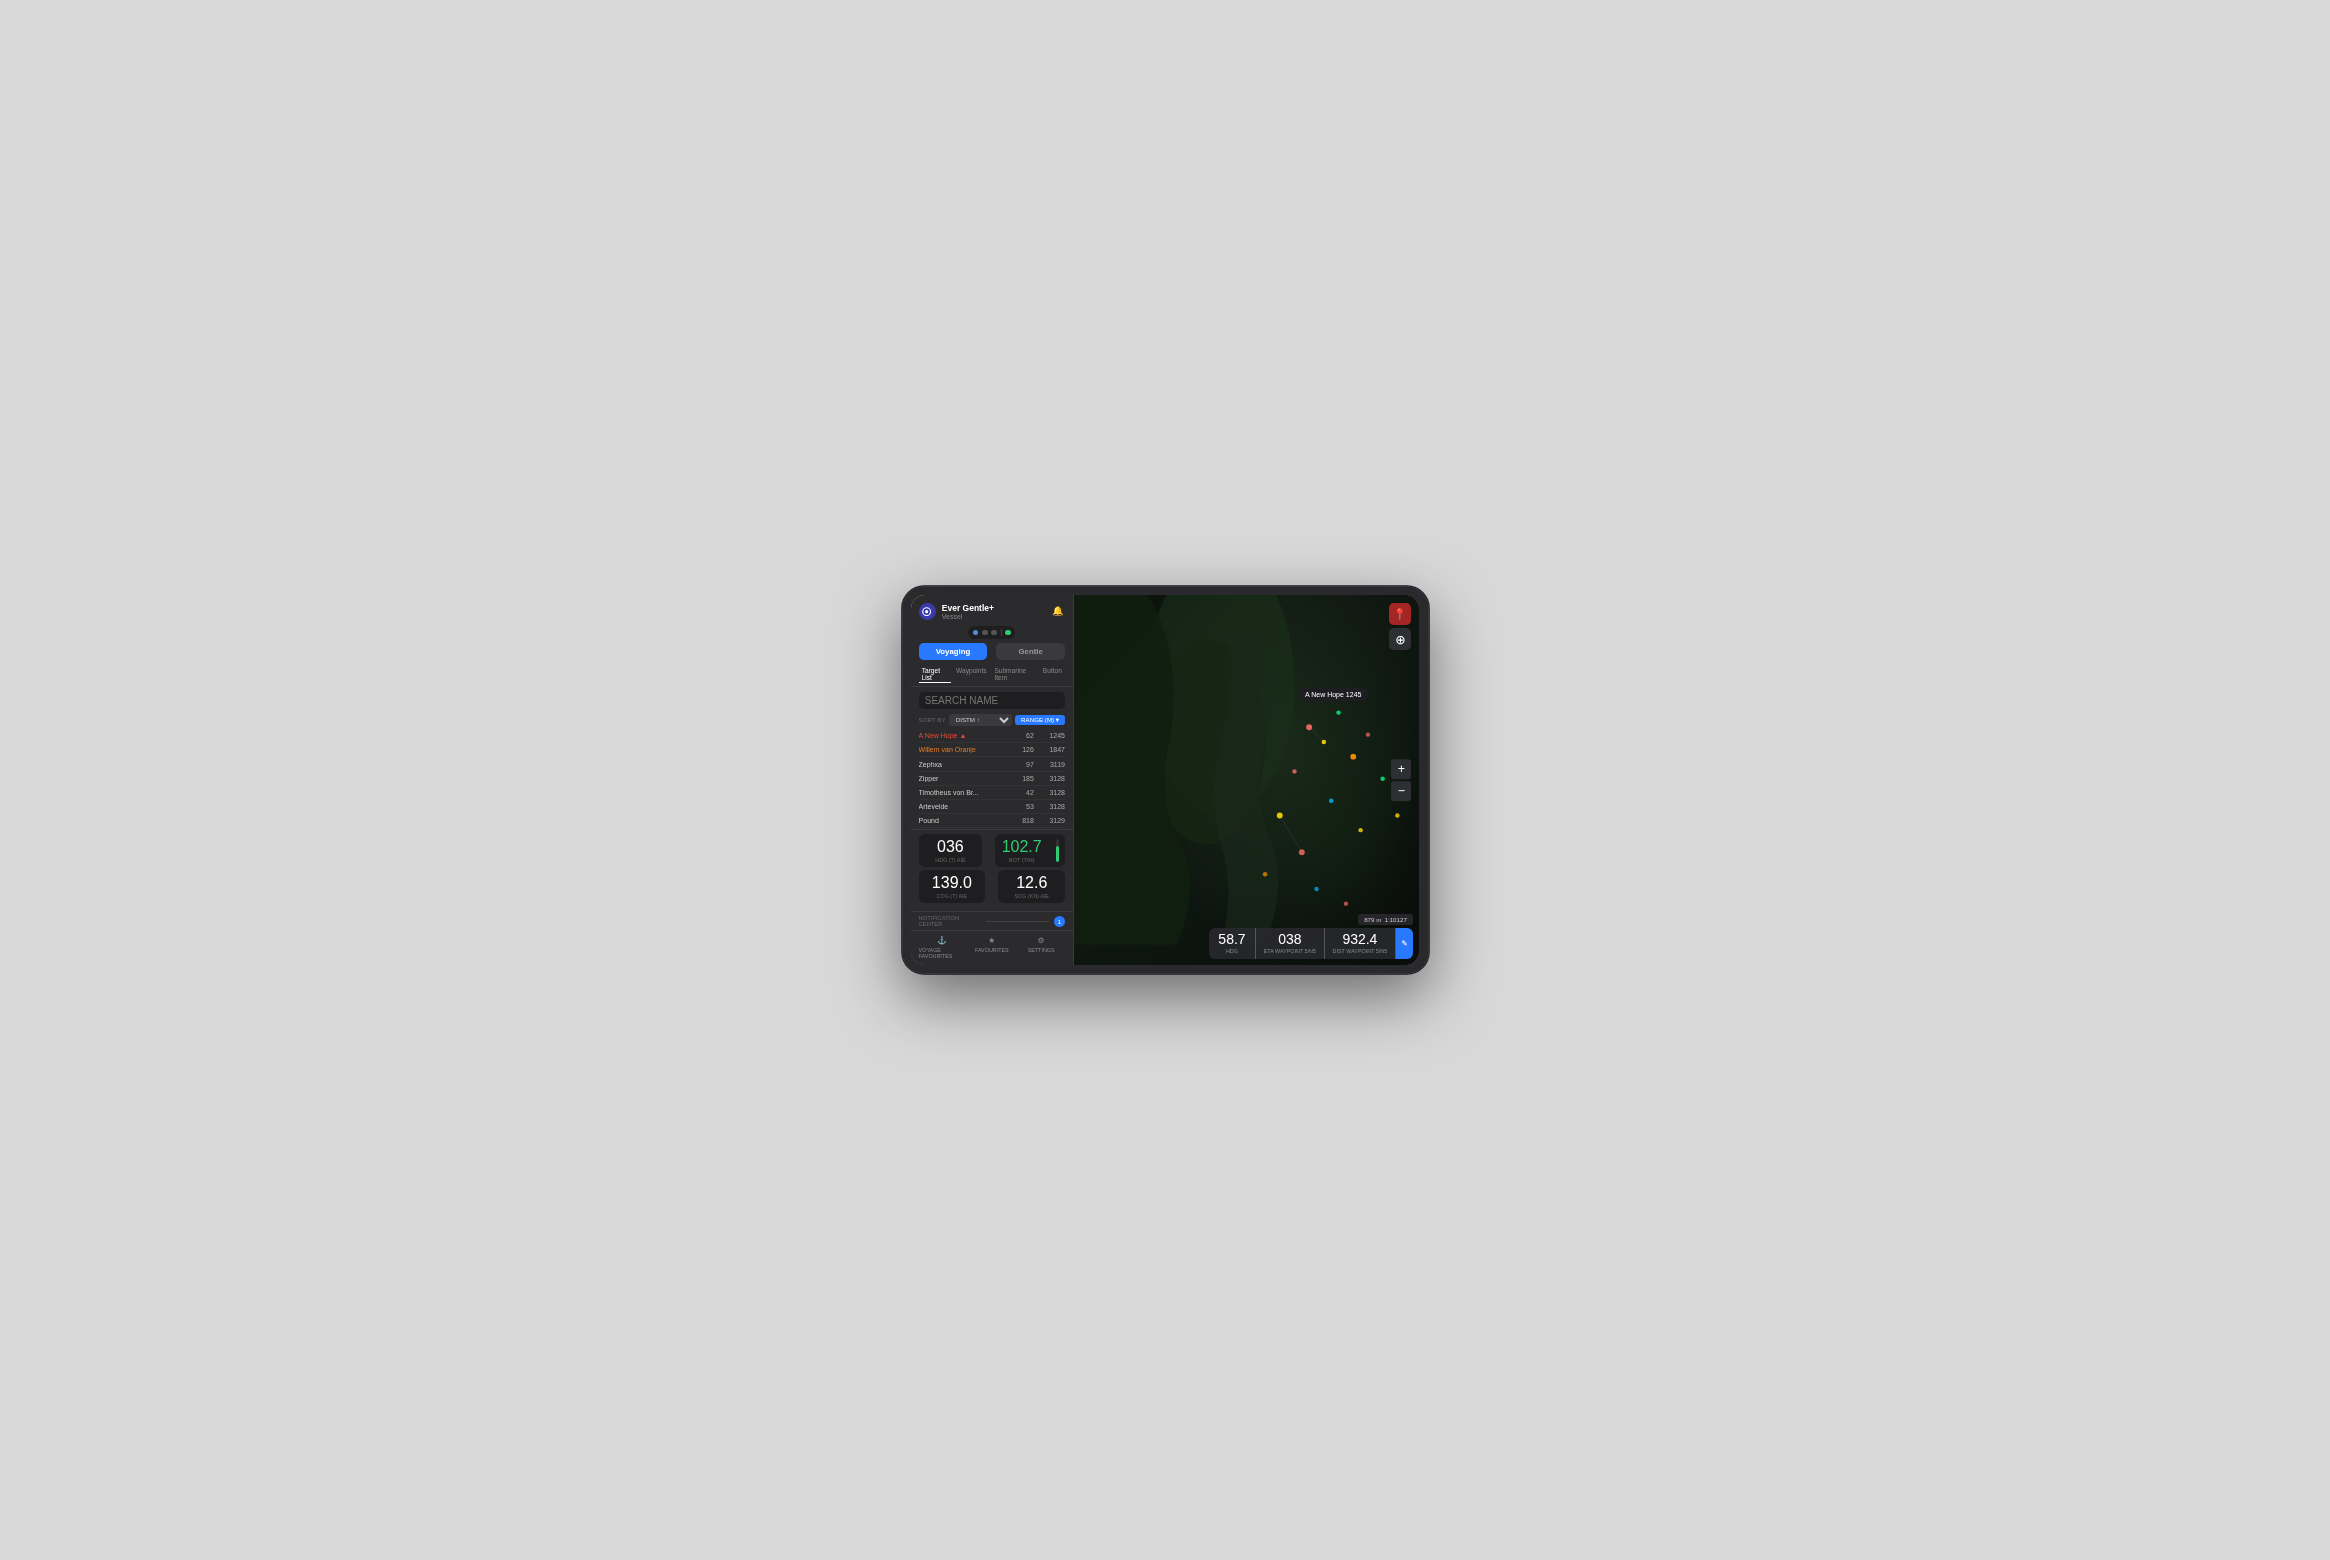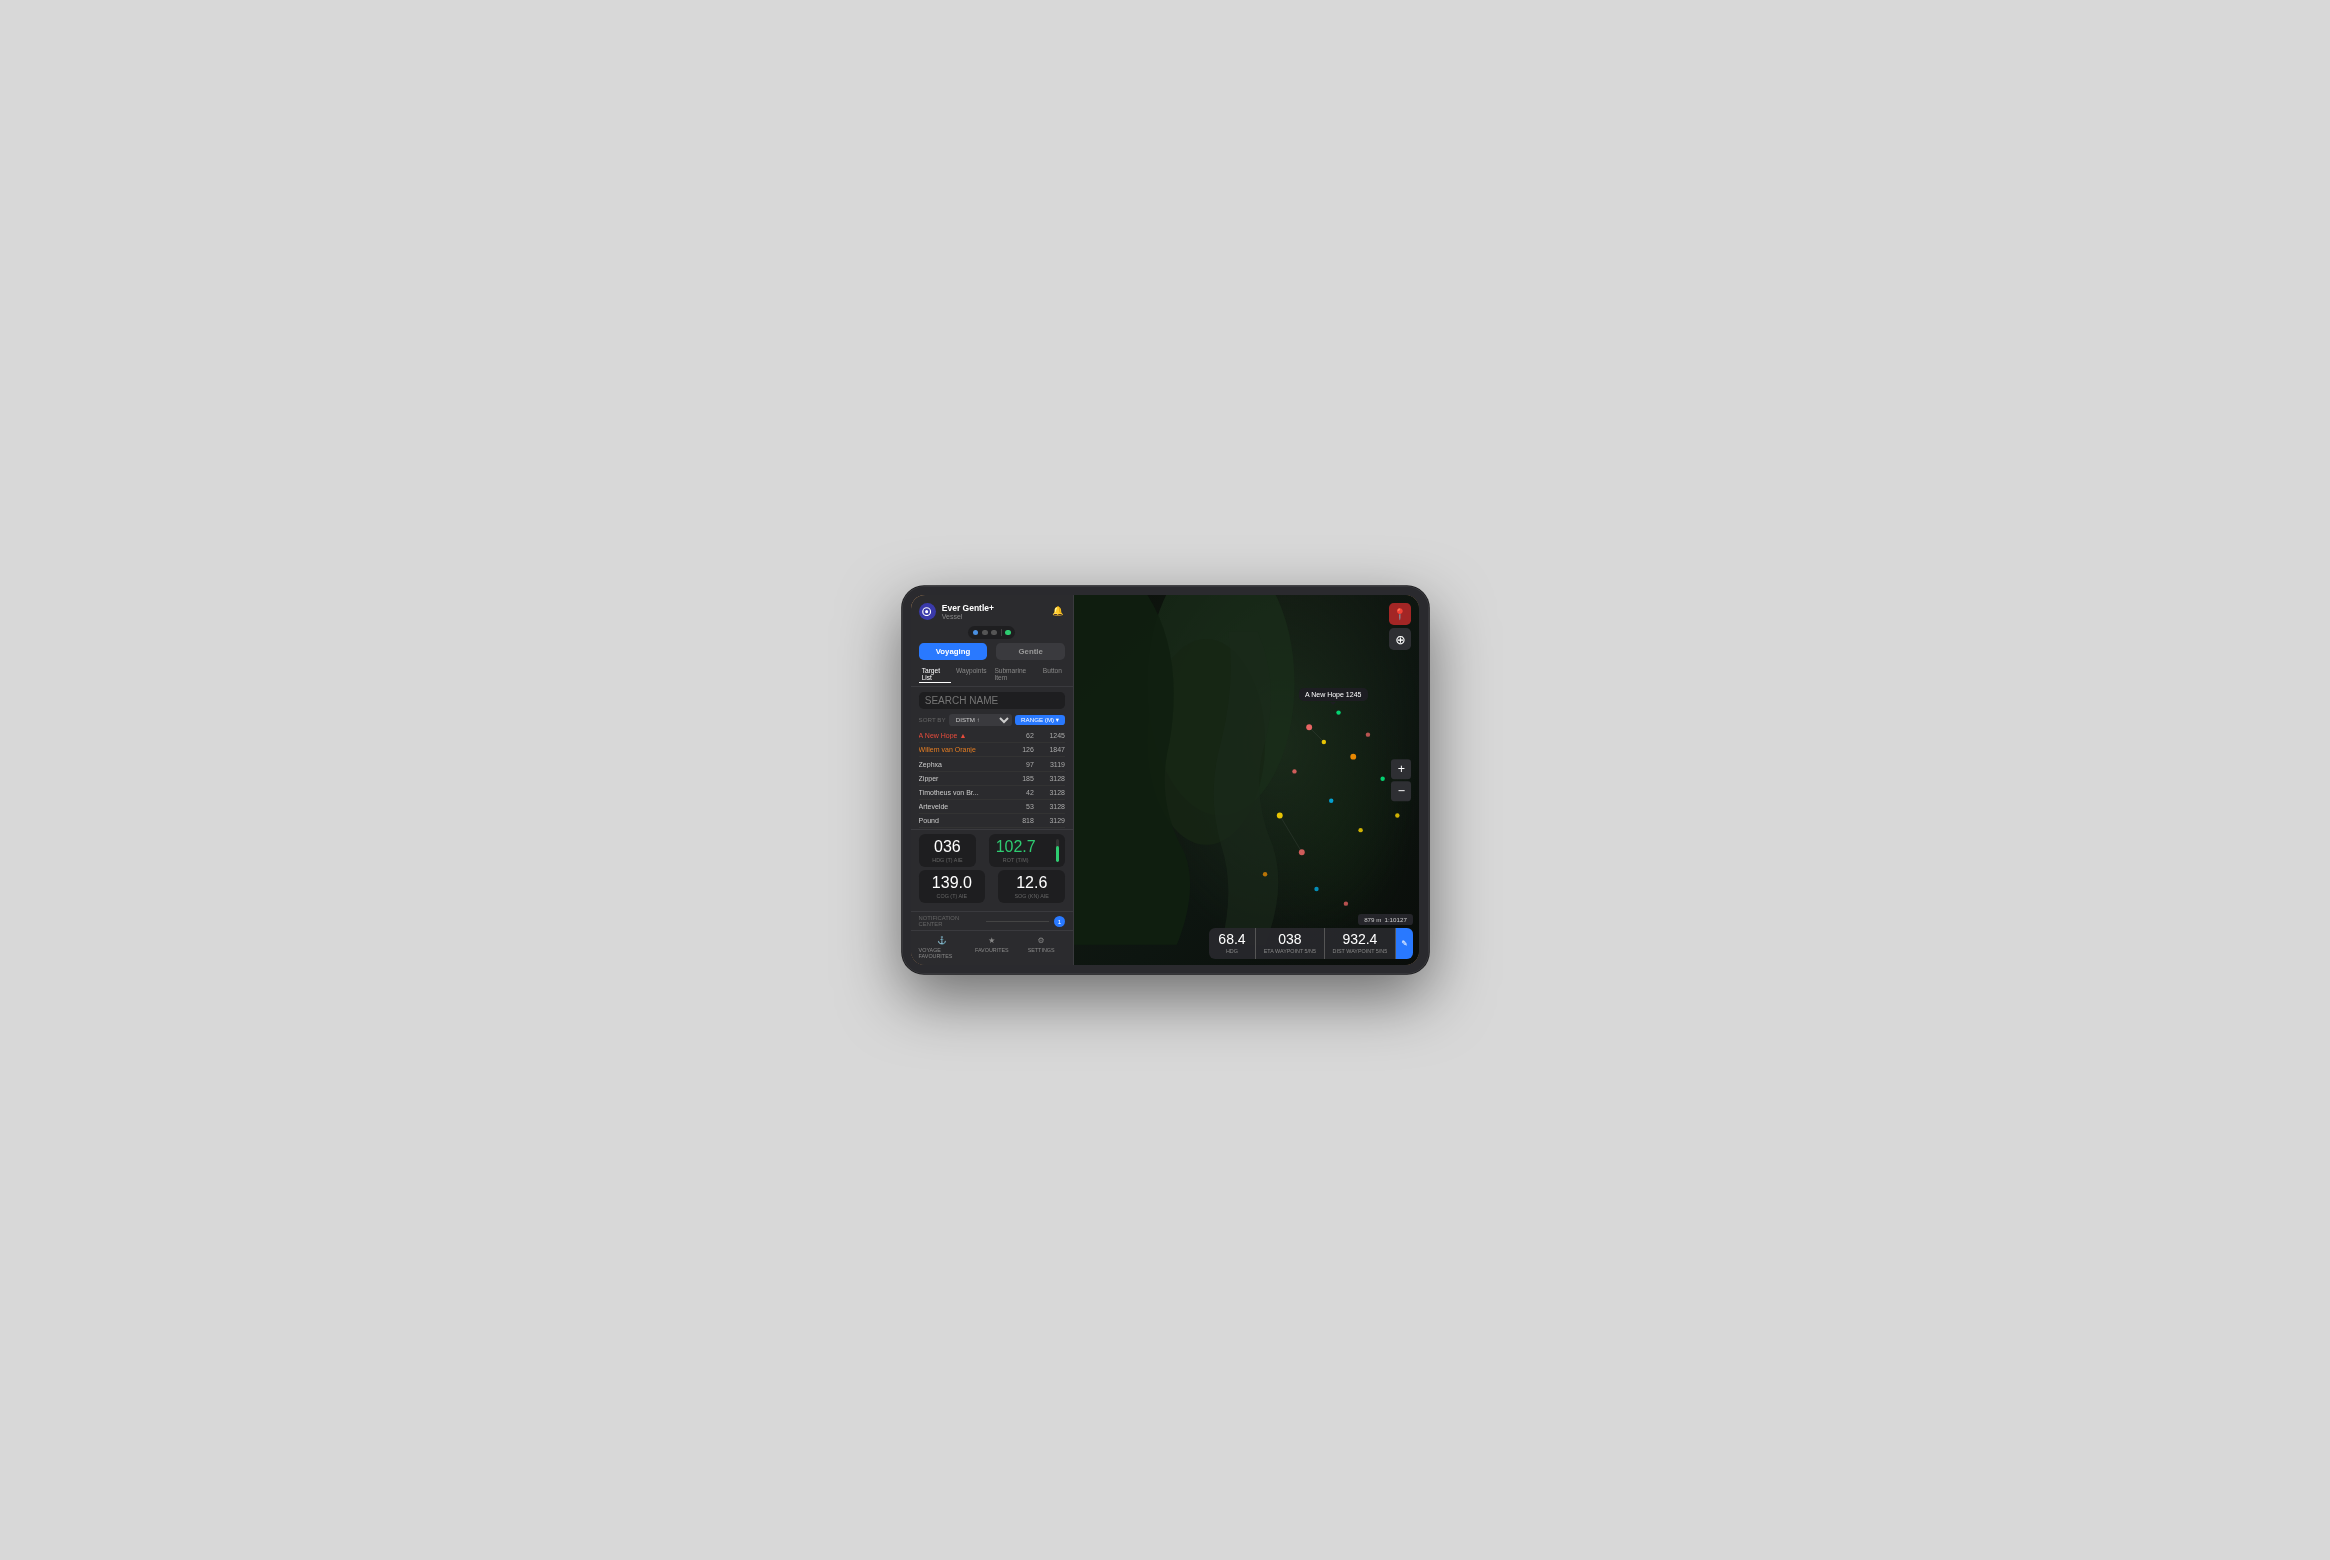--- a/index.html
+++ b/index.html
@@ -309,7 +309,7 @@
     .gauge-with-bar {
       display: flex;
       align-items: center;
-      gap: 20px;
+      gap: 14px;
     }
 
     .vertical-bar {

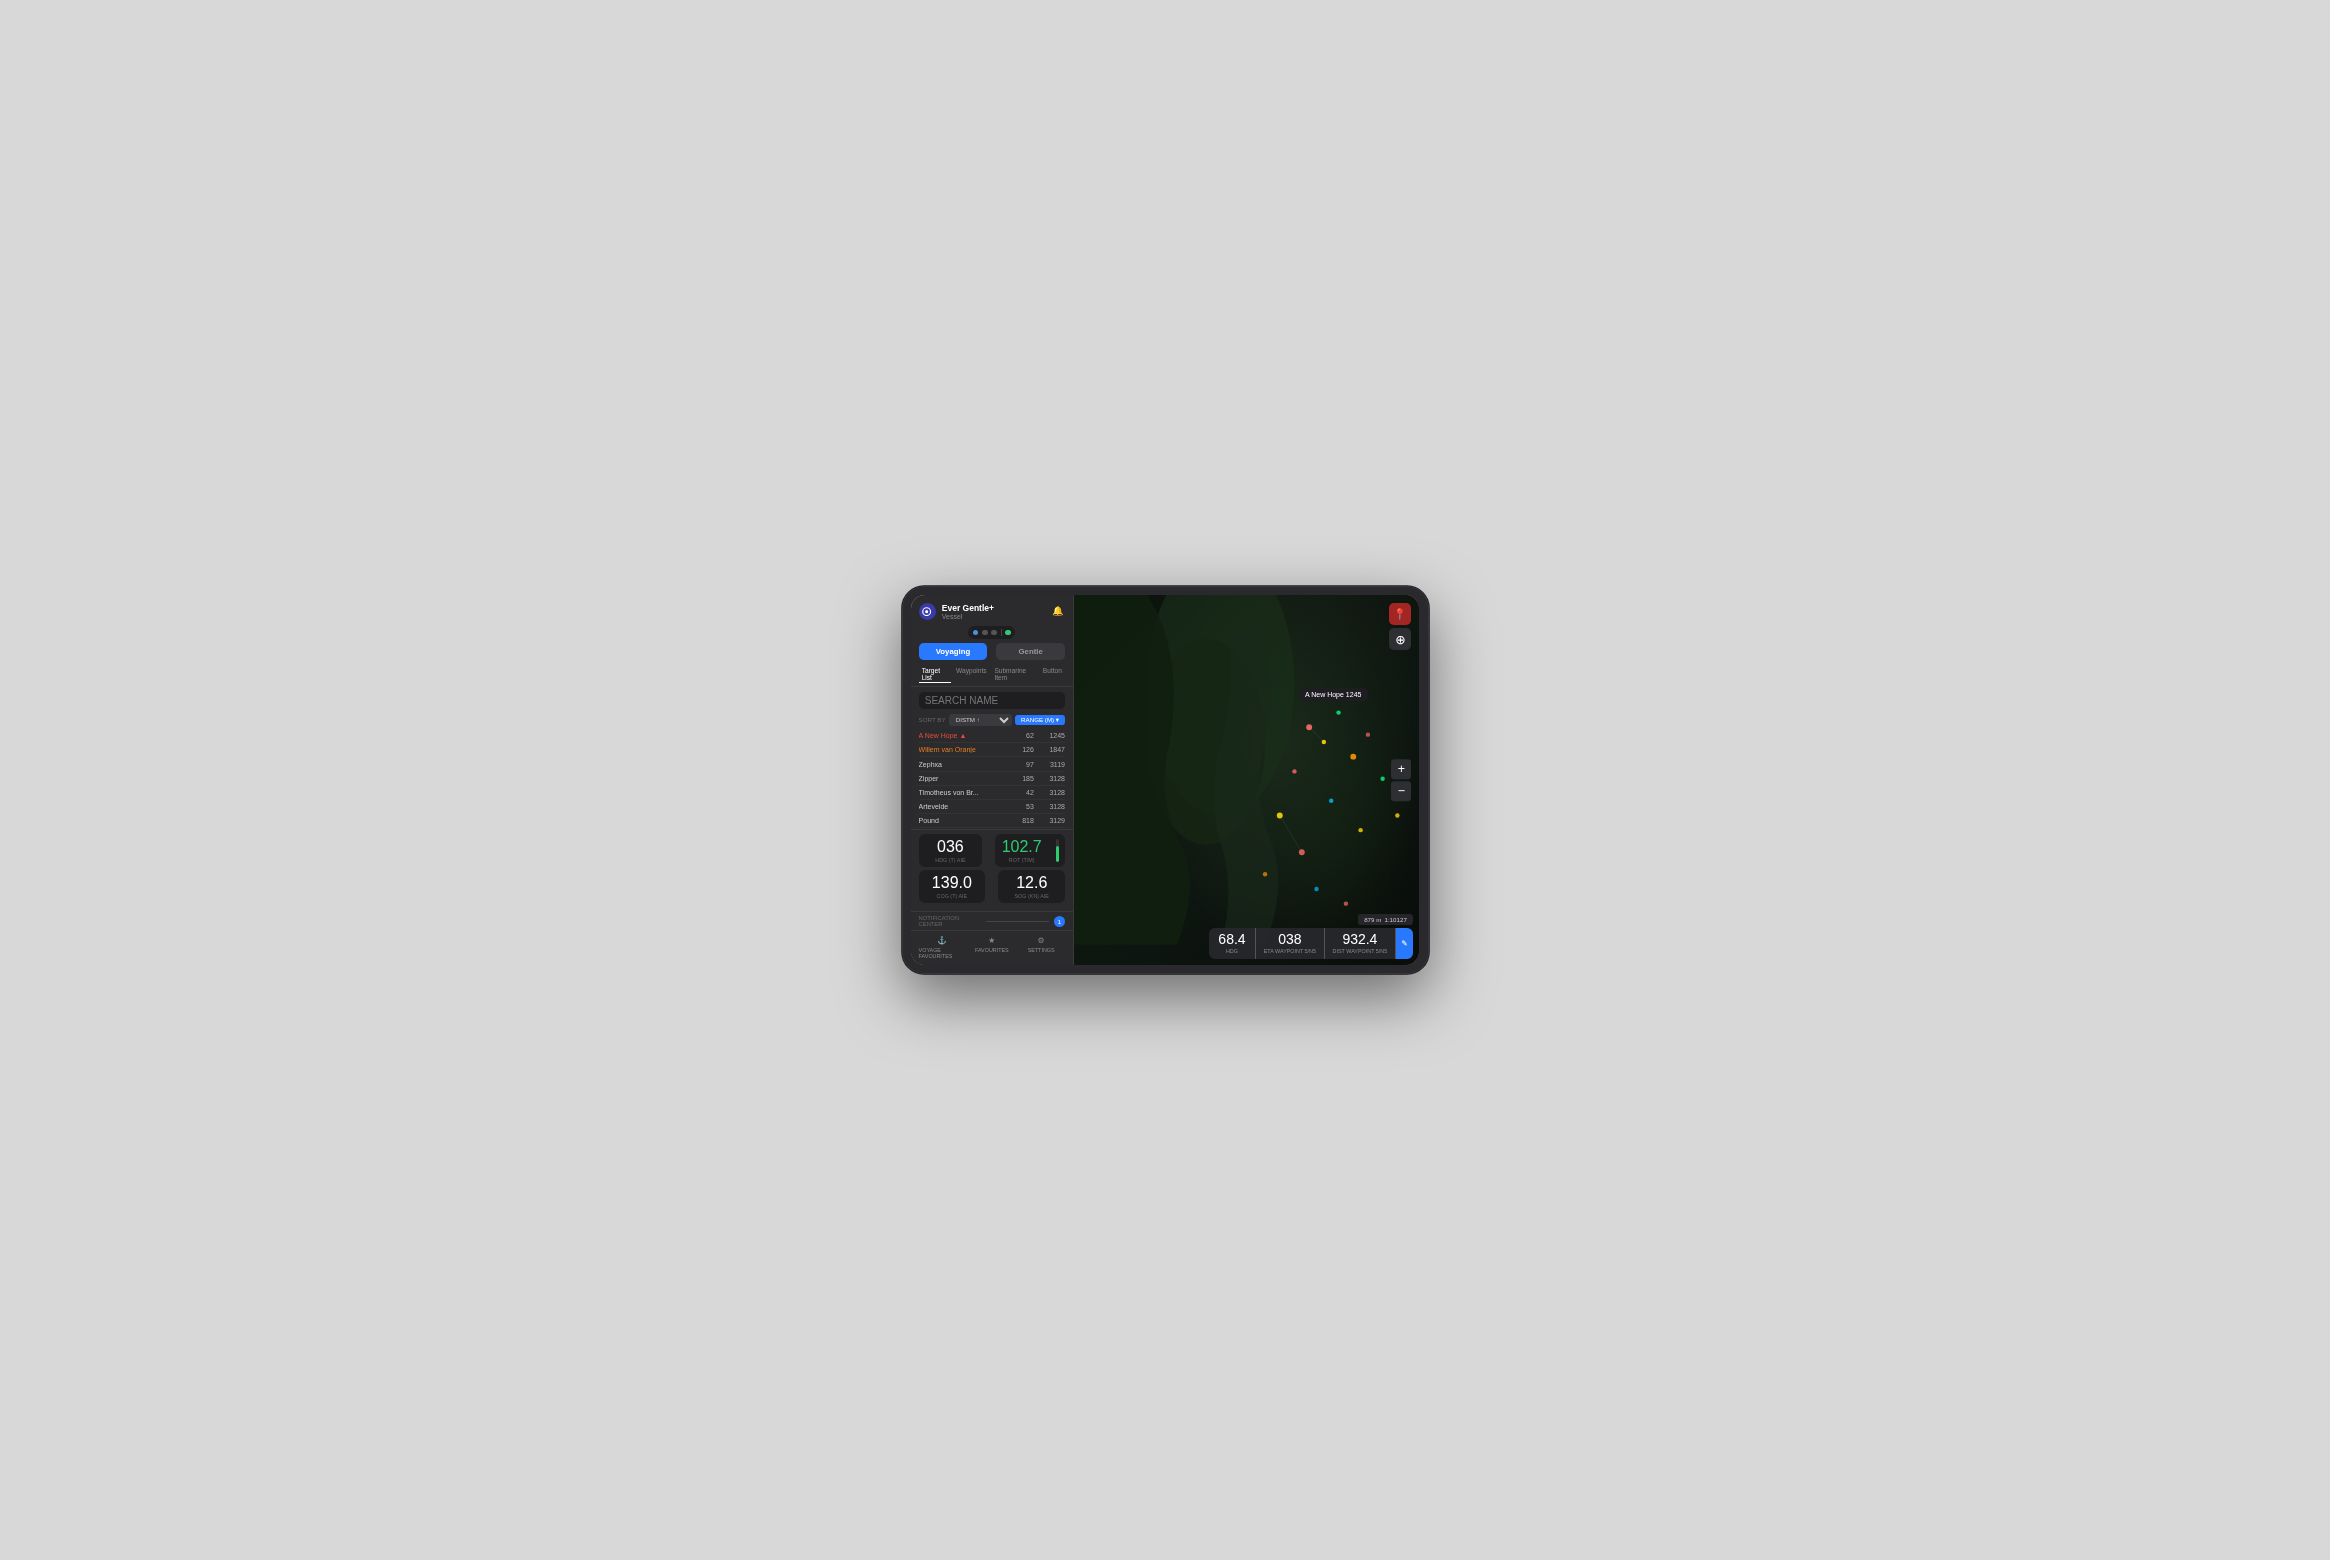--- a/index.html
+++ b/index.html
@@ -770,7 +770,7 @@
         </div>
         <div class="data-overlay">
           <div class="data-cell">
-            <div class="data-value">68.4</div>
+            <div class="data-value">58.7</div>
             <div class="data-sub">HDG</div>
           </div>
           <div class="data-cell">

